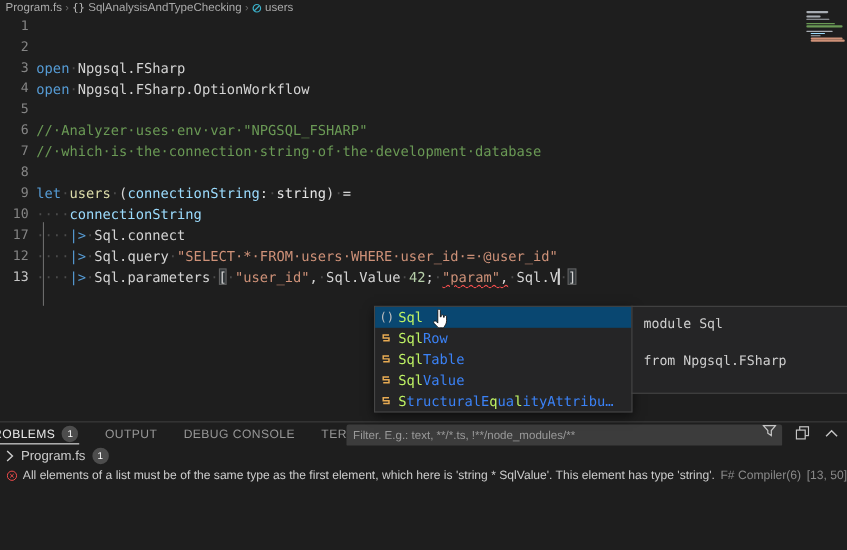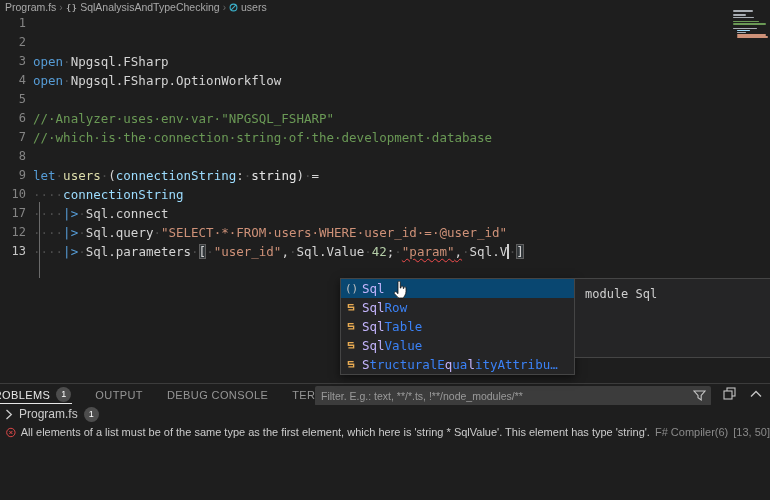--- a/index.html
+++ b/index.html
@@ -43,7 +43,7 @@
   .sg-row.selected{background:#094771;}
   .sg-icon{width:17px;flex:none;display:inline-flex;align-items:center;}
   .sgi-mod{color:#c0c0c0;font-size:11px;font-family:"DejaVu Sans Mono",monospace;}
-  .sg-m{color:#c4b5fd;} .sg-p{color:#3b82f6;}
+  .sg-m{color:#bef264;} .sg-p{color:#3b82f6;}
   #sg-docs{position:absolute;left:574px;top:278px;width:196px;height:80px;background:#252526;
            border:1px solid #454545;border-right:none;box-sizing:border-box;
            font-family:"DejaVu Sans Mono",monospace;font-size:12px;color:#cfcfcf;

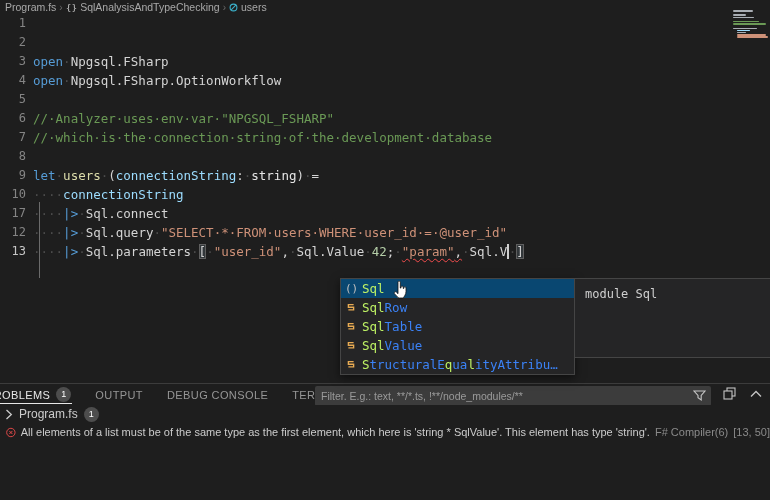--- a/index.html
+++ b/index.html
@@ -241,6 +241,7 @@
 
   <div id="sg-docs">
     <div class="docs-title">module Sql</div>
+    <div class="docs-origin">from Npgsql.FSharp</div>
   </div>
 
   <svg id="hand" width="14" height="18" viewBox="0 0 14 18">

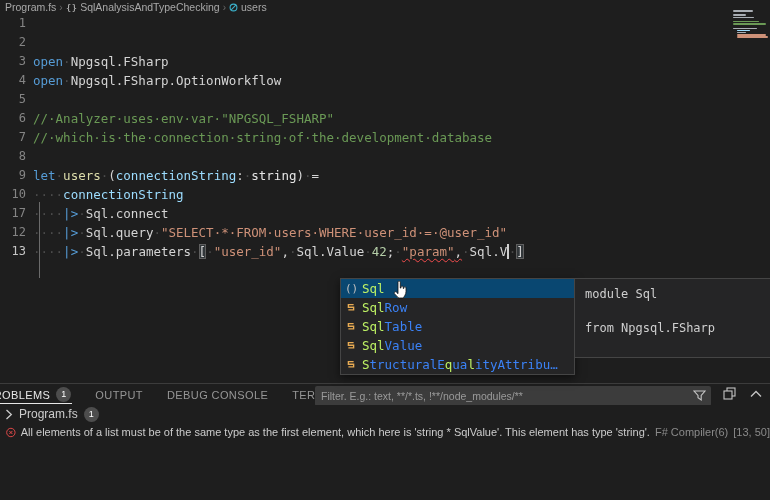--- a/index.html
+++ b/index.html
@@ -63,7 +63,7 @@
   .badge{background:#4d4d4d;color:#ffffff;font-size:9px;letter-spacing:0;border-radius:8px;
          min-width:15px;height:15px;line-height:15px;text-align:center;}
   .filter{position:absolute;left:315px;top:2px;width:396px;height:20px;background:#3c3c3c;
-          border-radius:2px;display:flex;align-items:center;}
+          border-radius:2px;display:flex;}
   .filter input{flex:1;background:transparent;border:none;outline:none;color:#cccccc;
                 font-size:10.5px;padding:0 6px;font-family:"Liberation Sans",sans-serif;}
   .filter input::placeholder{color:#9a9a9a;}

